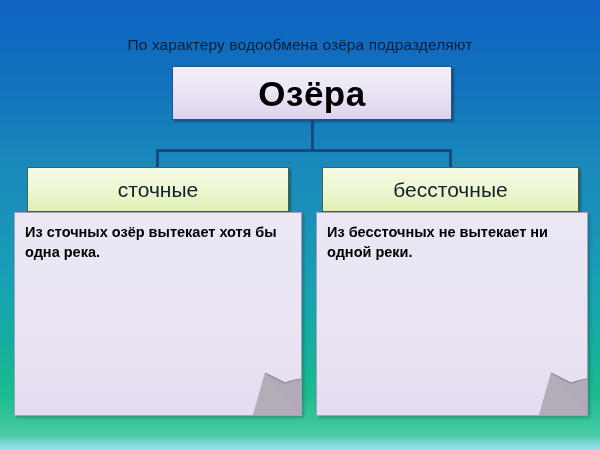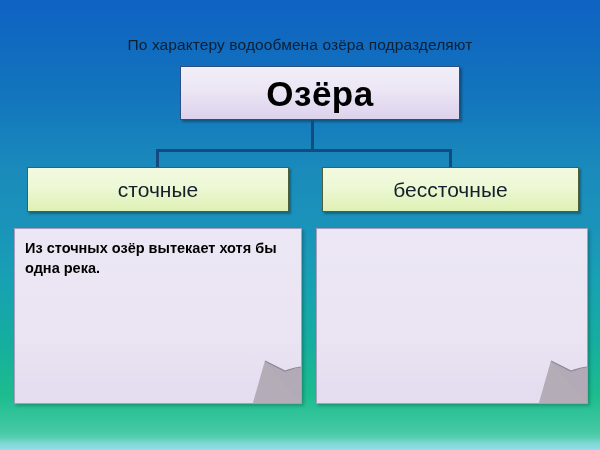--- a/index.html
+++ b/index.html
@@ -43,7 +43,7 @@
   
   .root-box {
     position: absolute;
-    left: 180px;
+    left: 172px;
     top: 66px;
     width: 280px;
     height: 54px;

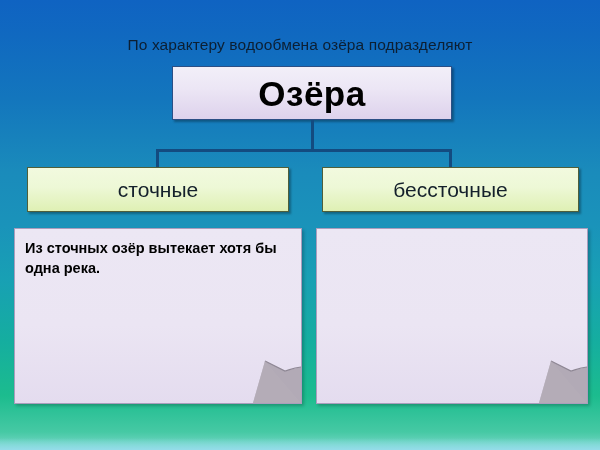--- a/index.html
+++ b/index.html
@@ -97,8 +97,8 @@
   
   .panel {
     position: absolute;
-    top: 228px;
-    height: 176px;
+    top: 212px;
+    height: 204px;
     box-sizing: border-box;
     border: 1px solid #a99dbd;
     background: linear-gradient(180deg, #ece7f4 0%, #ebe5f3 55%, #e4dcef 100%);

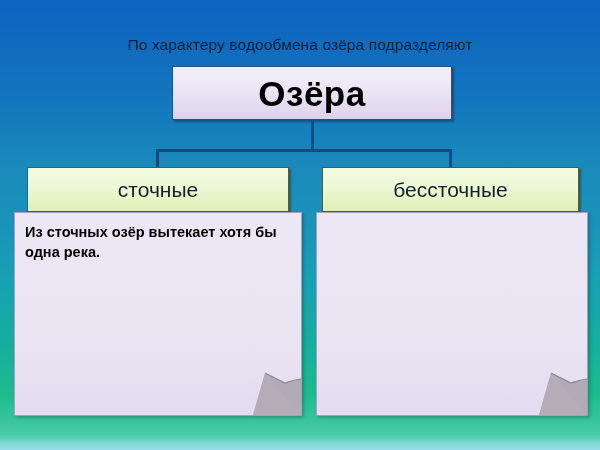--- a/index.html
+++ b/index.html
@@ -182,6 +182,7 @@
 
   <div class="panel panel-right">
     <div class="panel-text">
+      <span class="bold">Из бессточных не вытекает ни одной реки.</span>
     </div>
     <svg class="fold" viewBox="0 0 60 46">
       <polygon points="60,46 60,10 44,14 24,4 12,46" fill="#b2aab6"></polygon>

